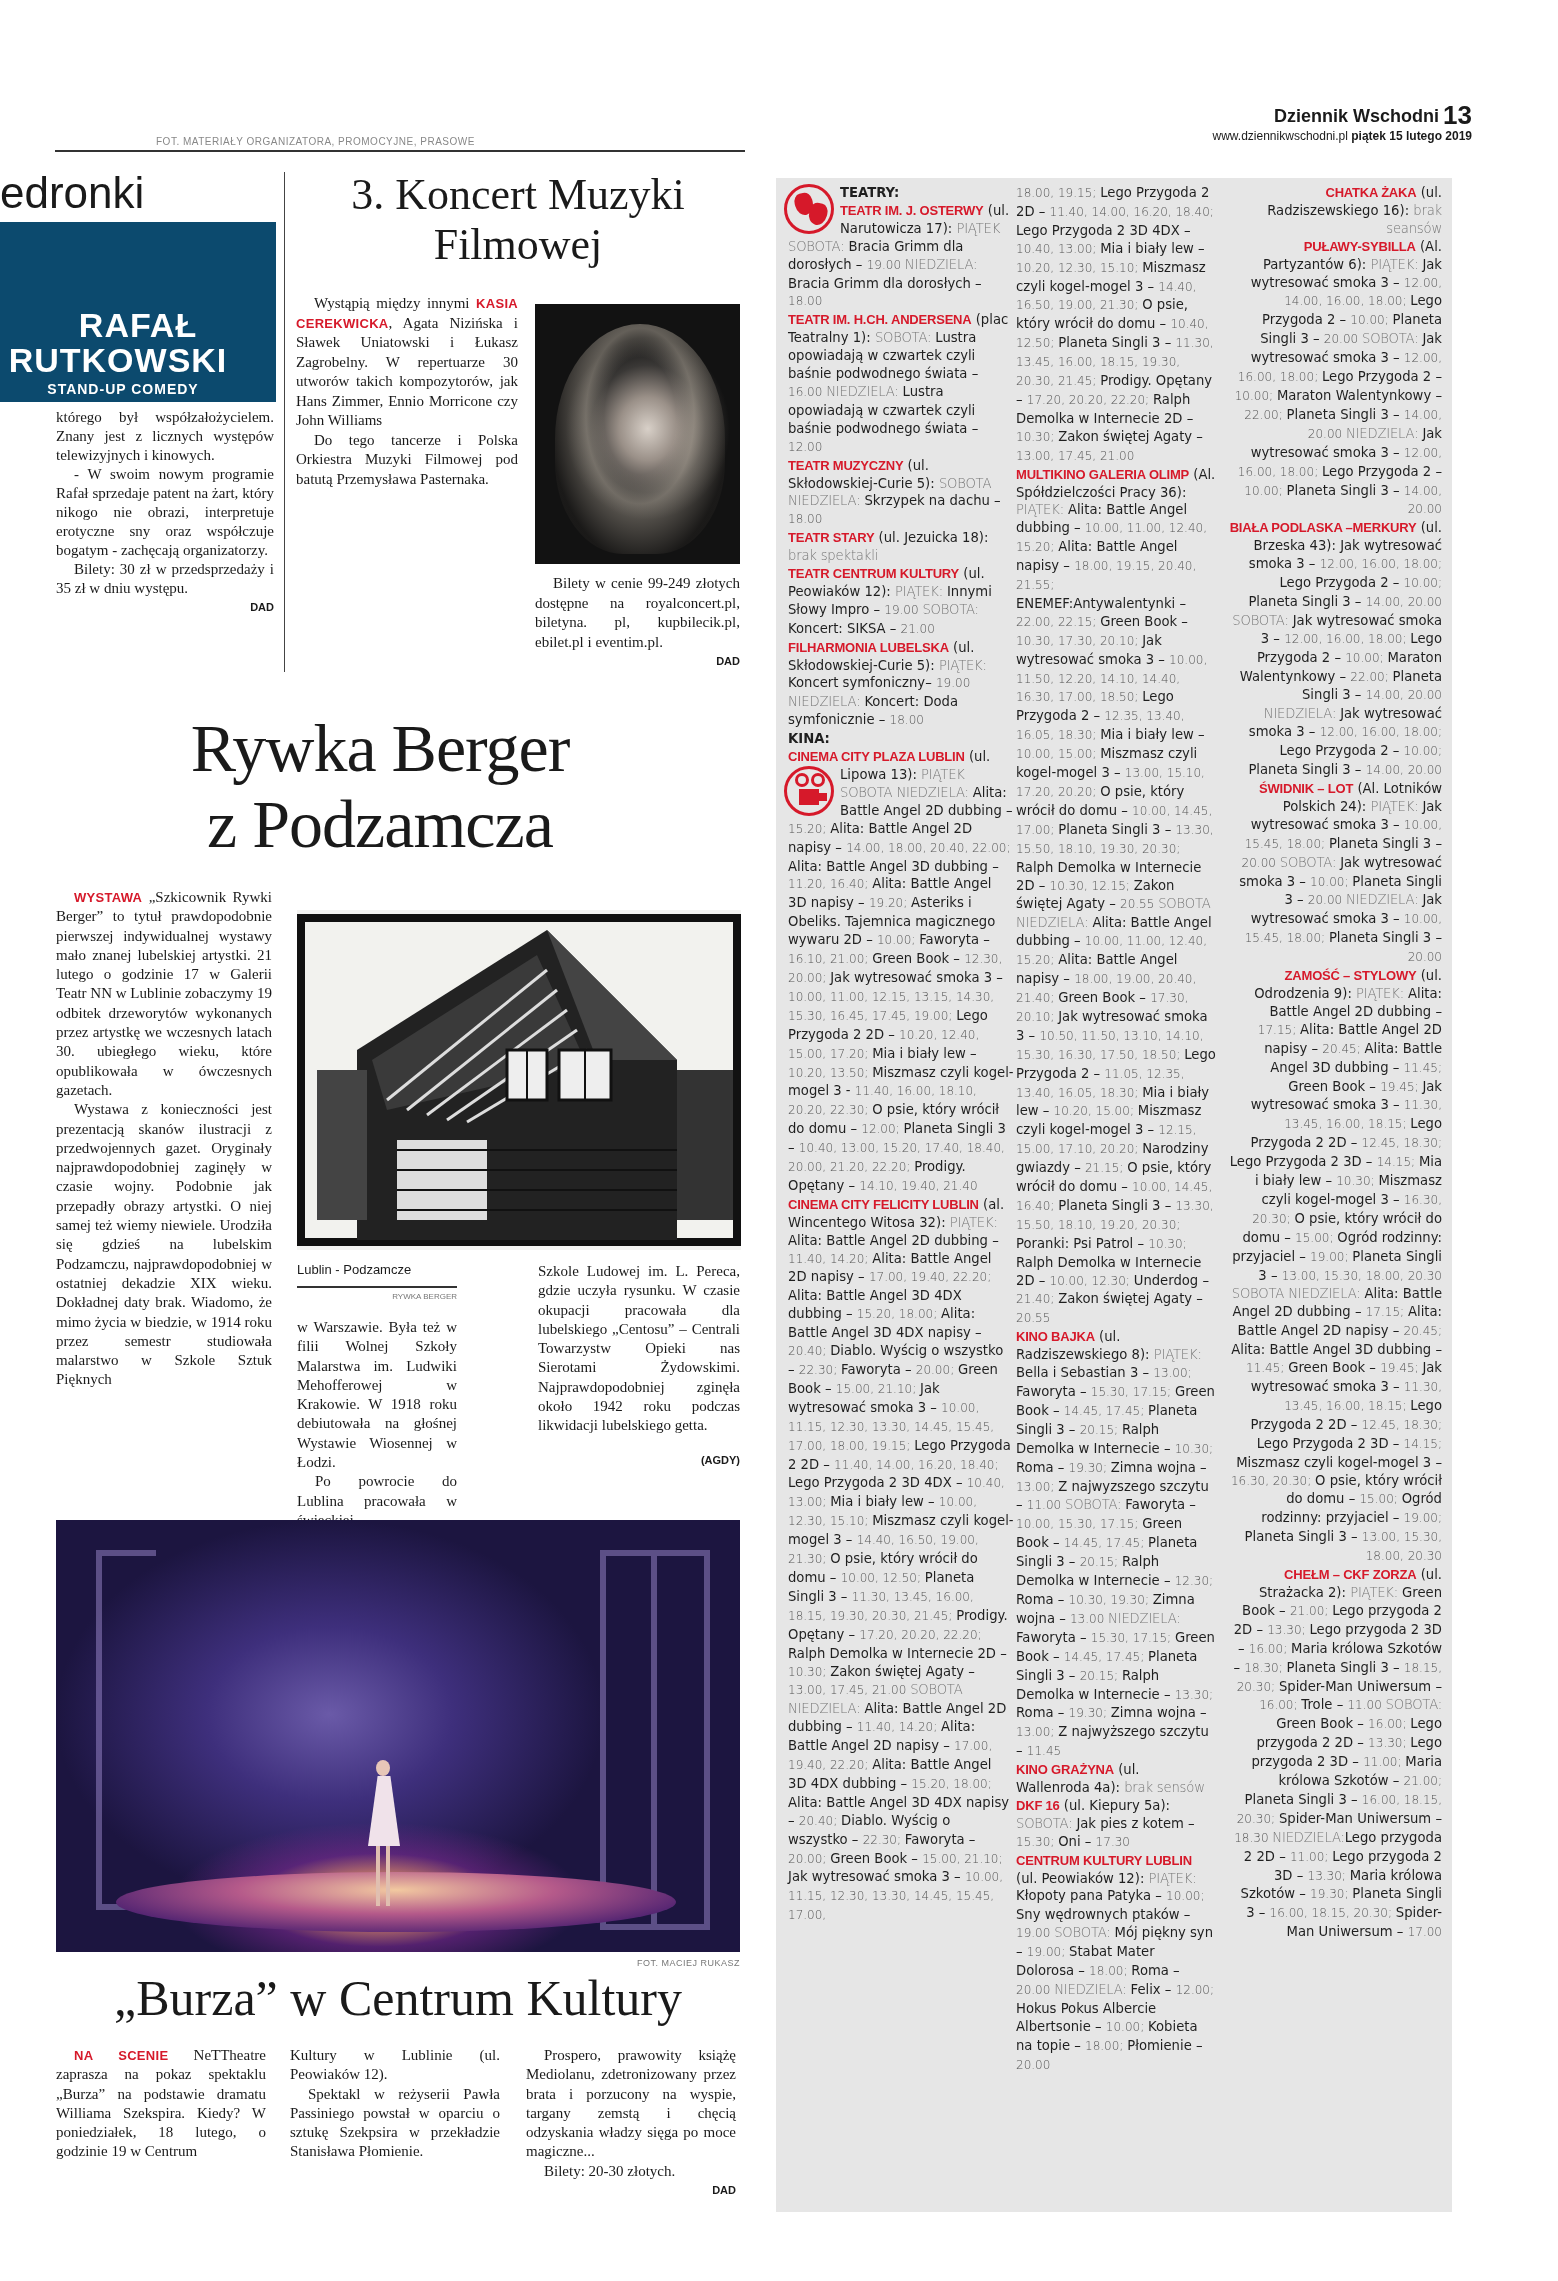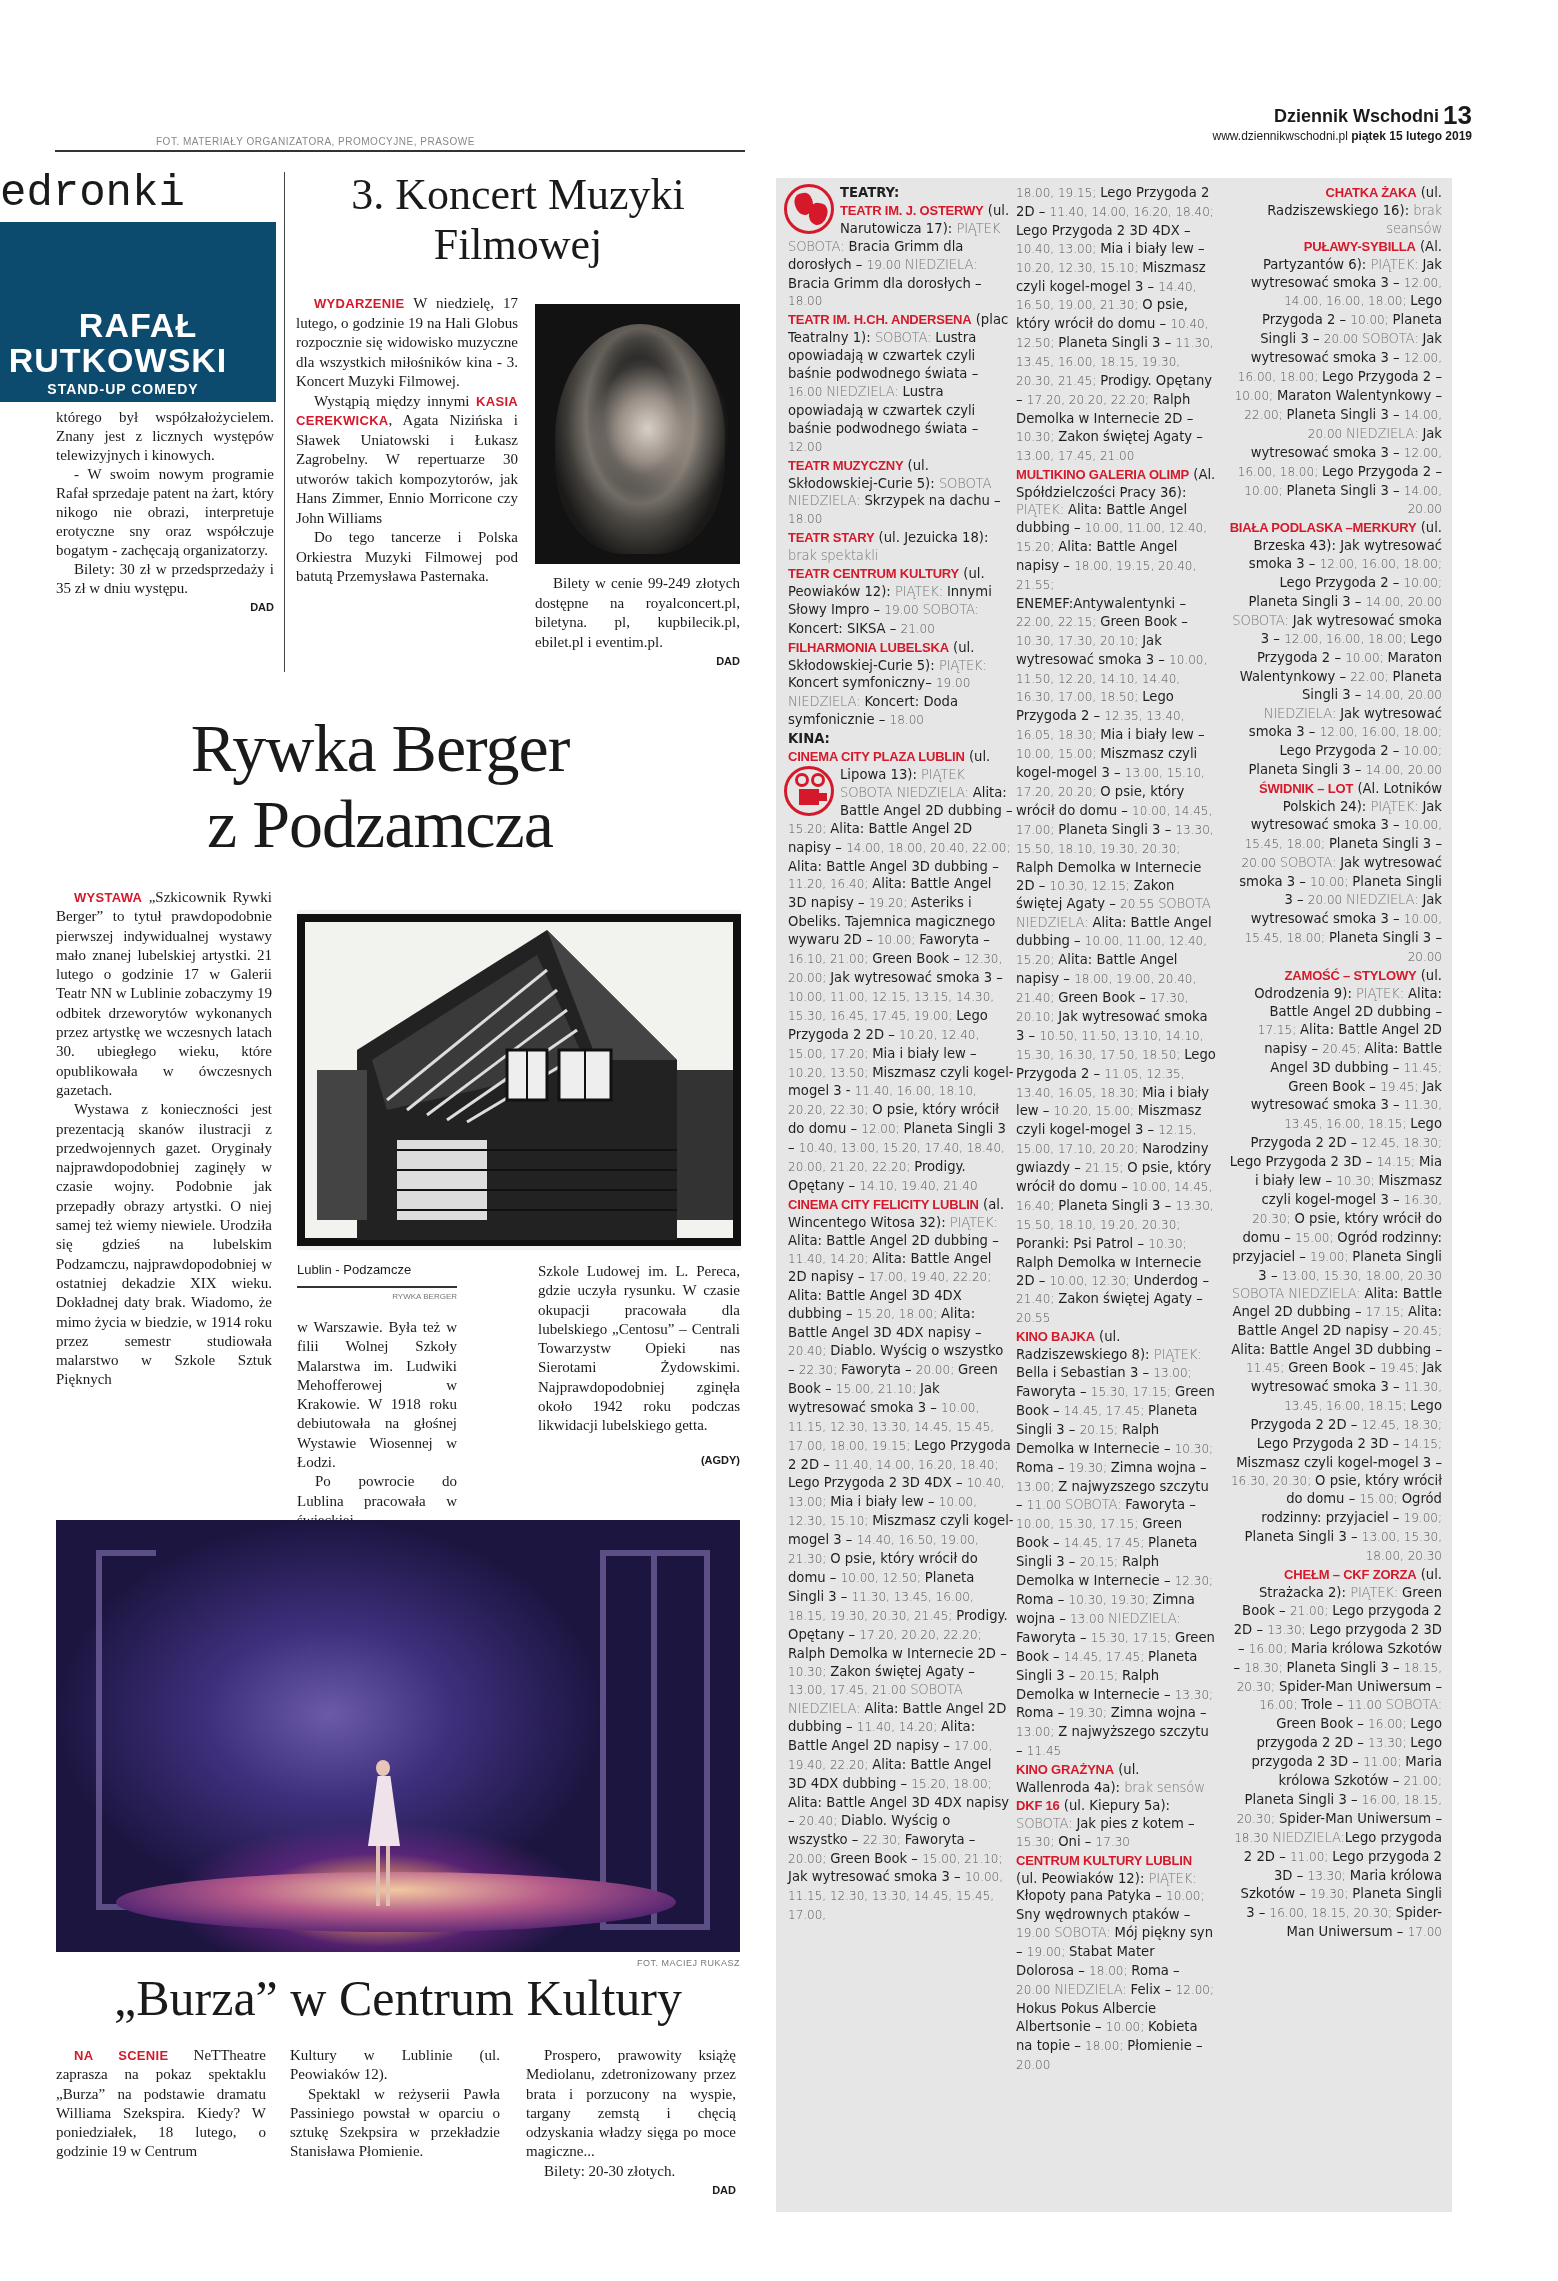--- a/index.html
+++ b/index.html
@@ -18,7 +18,7 @@
   .masthead .line2 b { font-weight: bold; }
 
   
-  .rr-title { left: 0; top: 168px; font-family: Liberation Mono, monospace; font-size: 44px; }
+  .rr-title { left: 0; top: 168px; font-family: Liberation Sans, sans-serif; font-size: 44px; }
   .rr-banner { left: 0; top: 222px; width: 276px; height: 180px; background: #0c4a6e; color: #fff; text-align: center; overflow: hidden; }
   .rr-banner .n1 { font-family: "Liberation Sans", sans-serif; font-weight: 900; font-size: 34px; margin-top: 84px; letter-spacing: 1px; }
   .rr-banner .n2 { font-family: "Liberation Sans", sans-serif; font-weight: 900; font-size: 34px; line-height: 30px; margin-left: -40px; letter-spacing: 1px; }

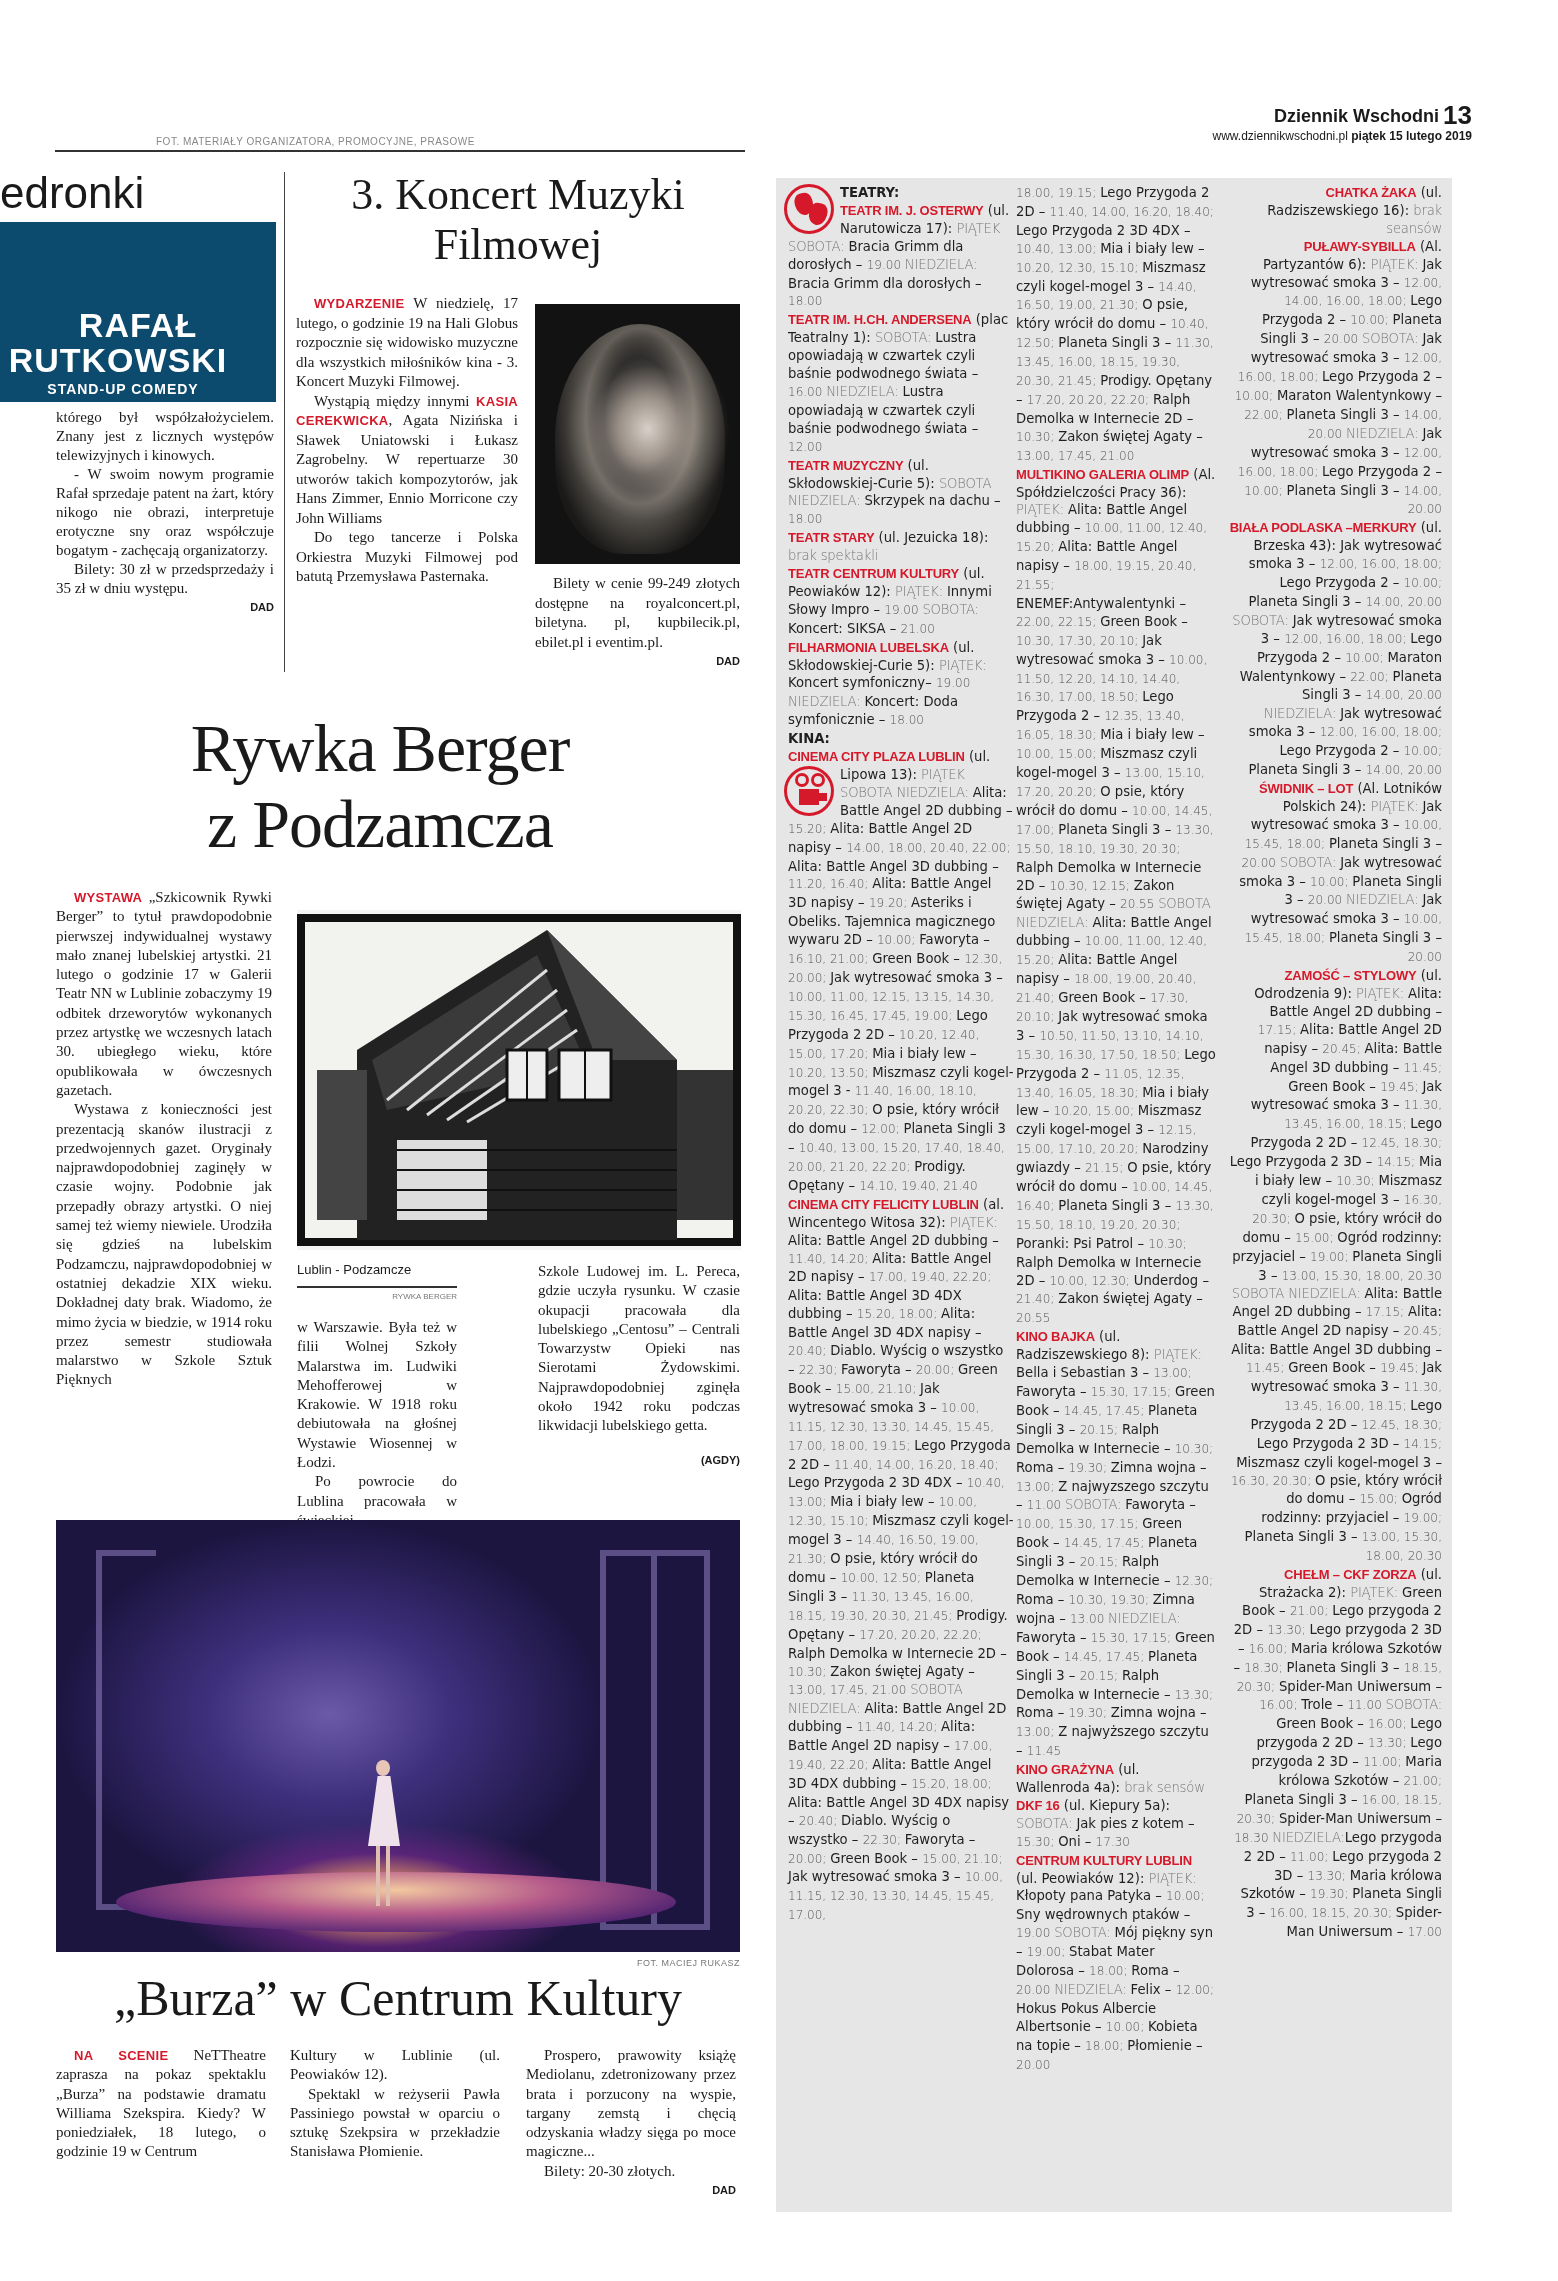--- a/index.html
+++ b/index.html
@@ -118,7 +118,6 @@
 
 <div class="abs kmf-title">3. Koncert Muzyki Filmowej</div>
 <div class="abs kmf-body">
-  <p><span class="lead">WYDARZENIE</span><span> W niedzielę, 17 lutego, o godzinie 19 na Hali Globus rozpocznie się widowisko muzyczne dla wszystkich miłośników kina - 3. Koncert Muzyki Filmowej.</span></p>
   <p><span>Wystąpią między innymi </span><span class="lead">KASIA CEREKWICKA</span><span>, Agata Nizińska i Sławek Uniatowski i Łukasz Zagrobelny. W repertuarze 30 utworów takich kompozytorów, jak Hans Zimmer, Ennio Morricone czy John Williams</span></p>
   <p>Do tego tancerze i Polska Orkiestra Muzyki Filmowej pod batutą Przemysława Pasternaka.</p>
 </div>

